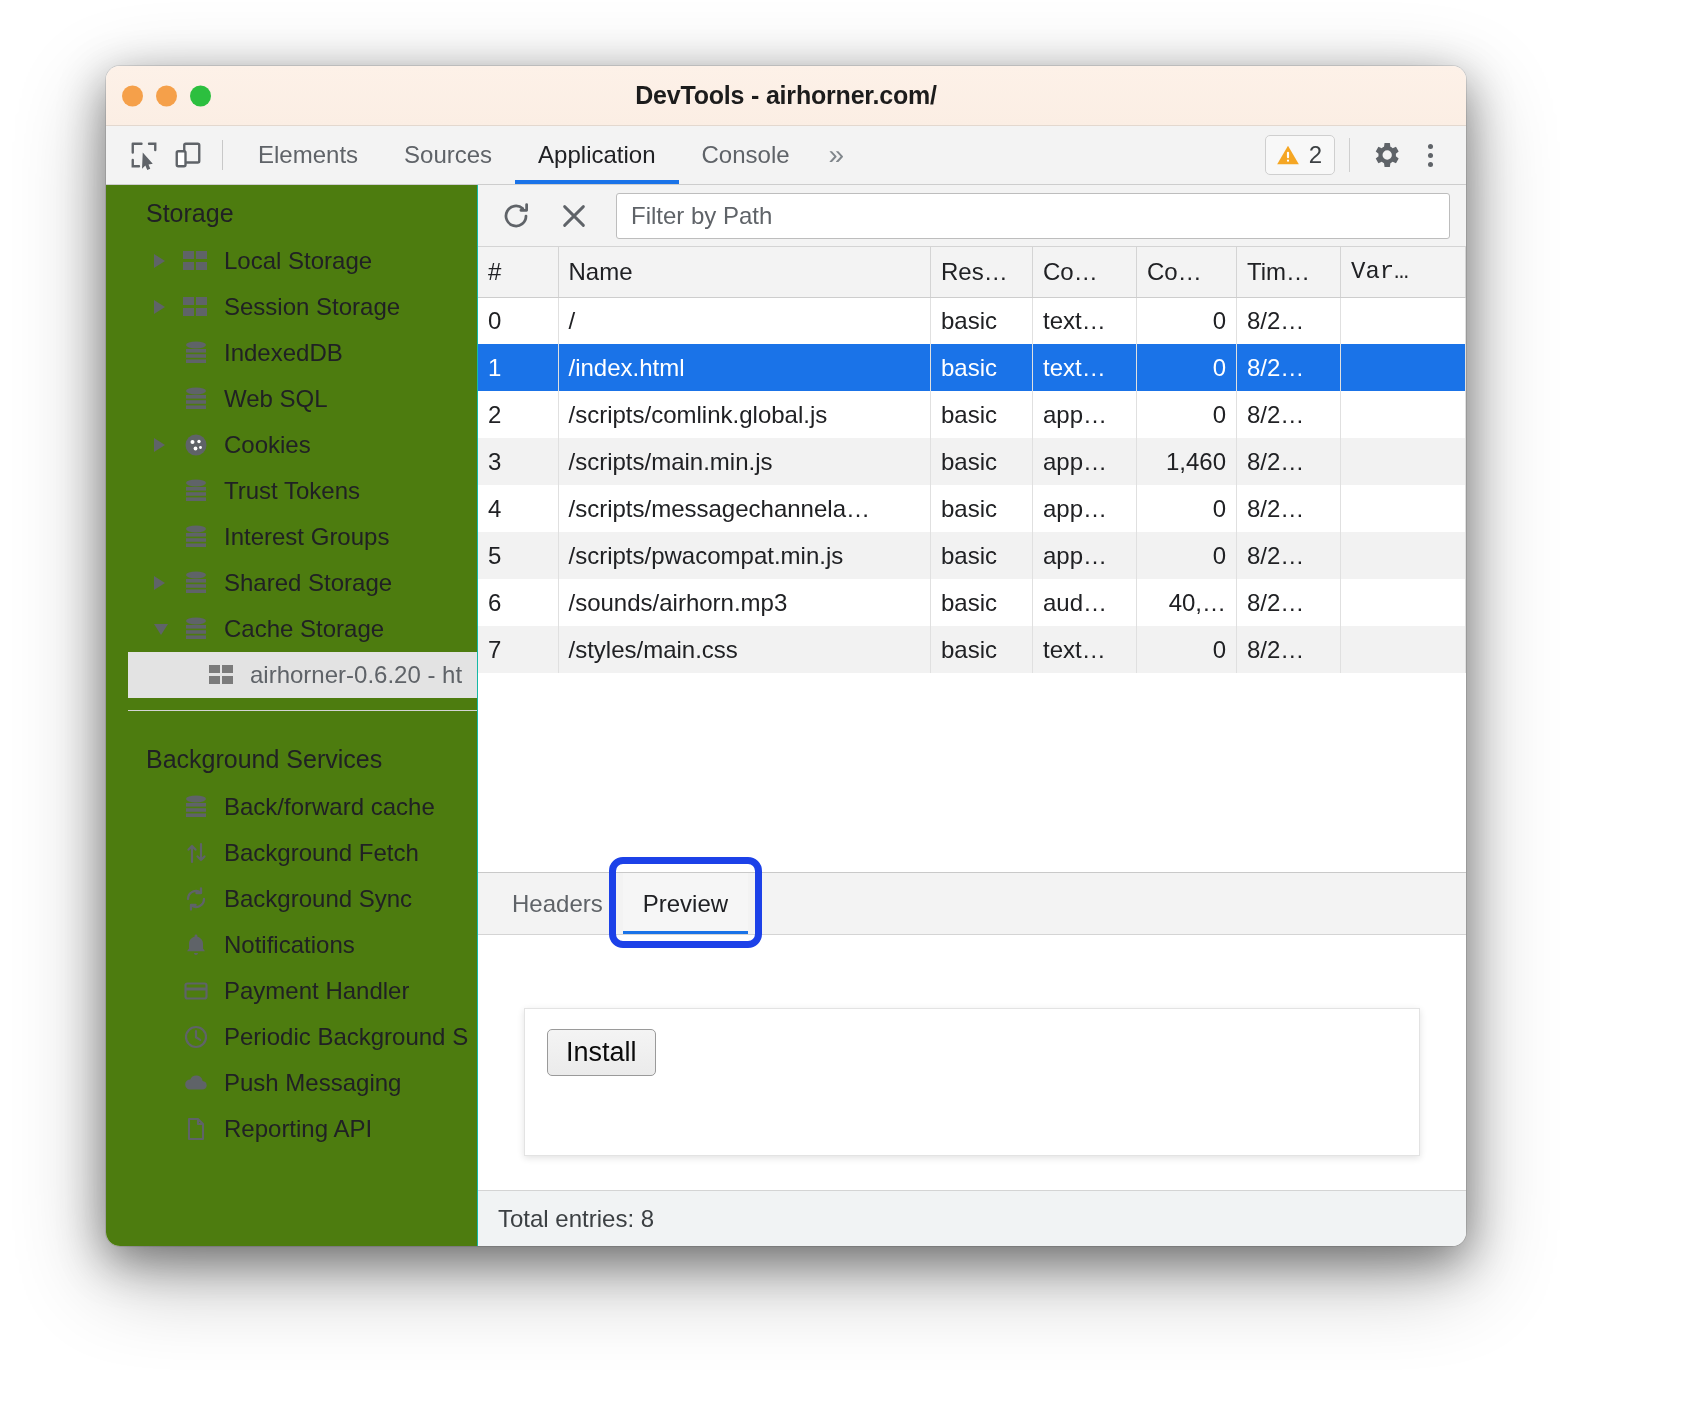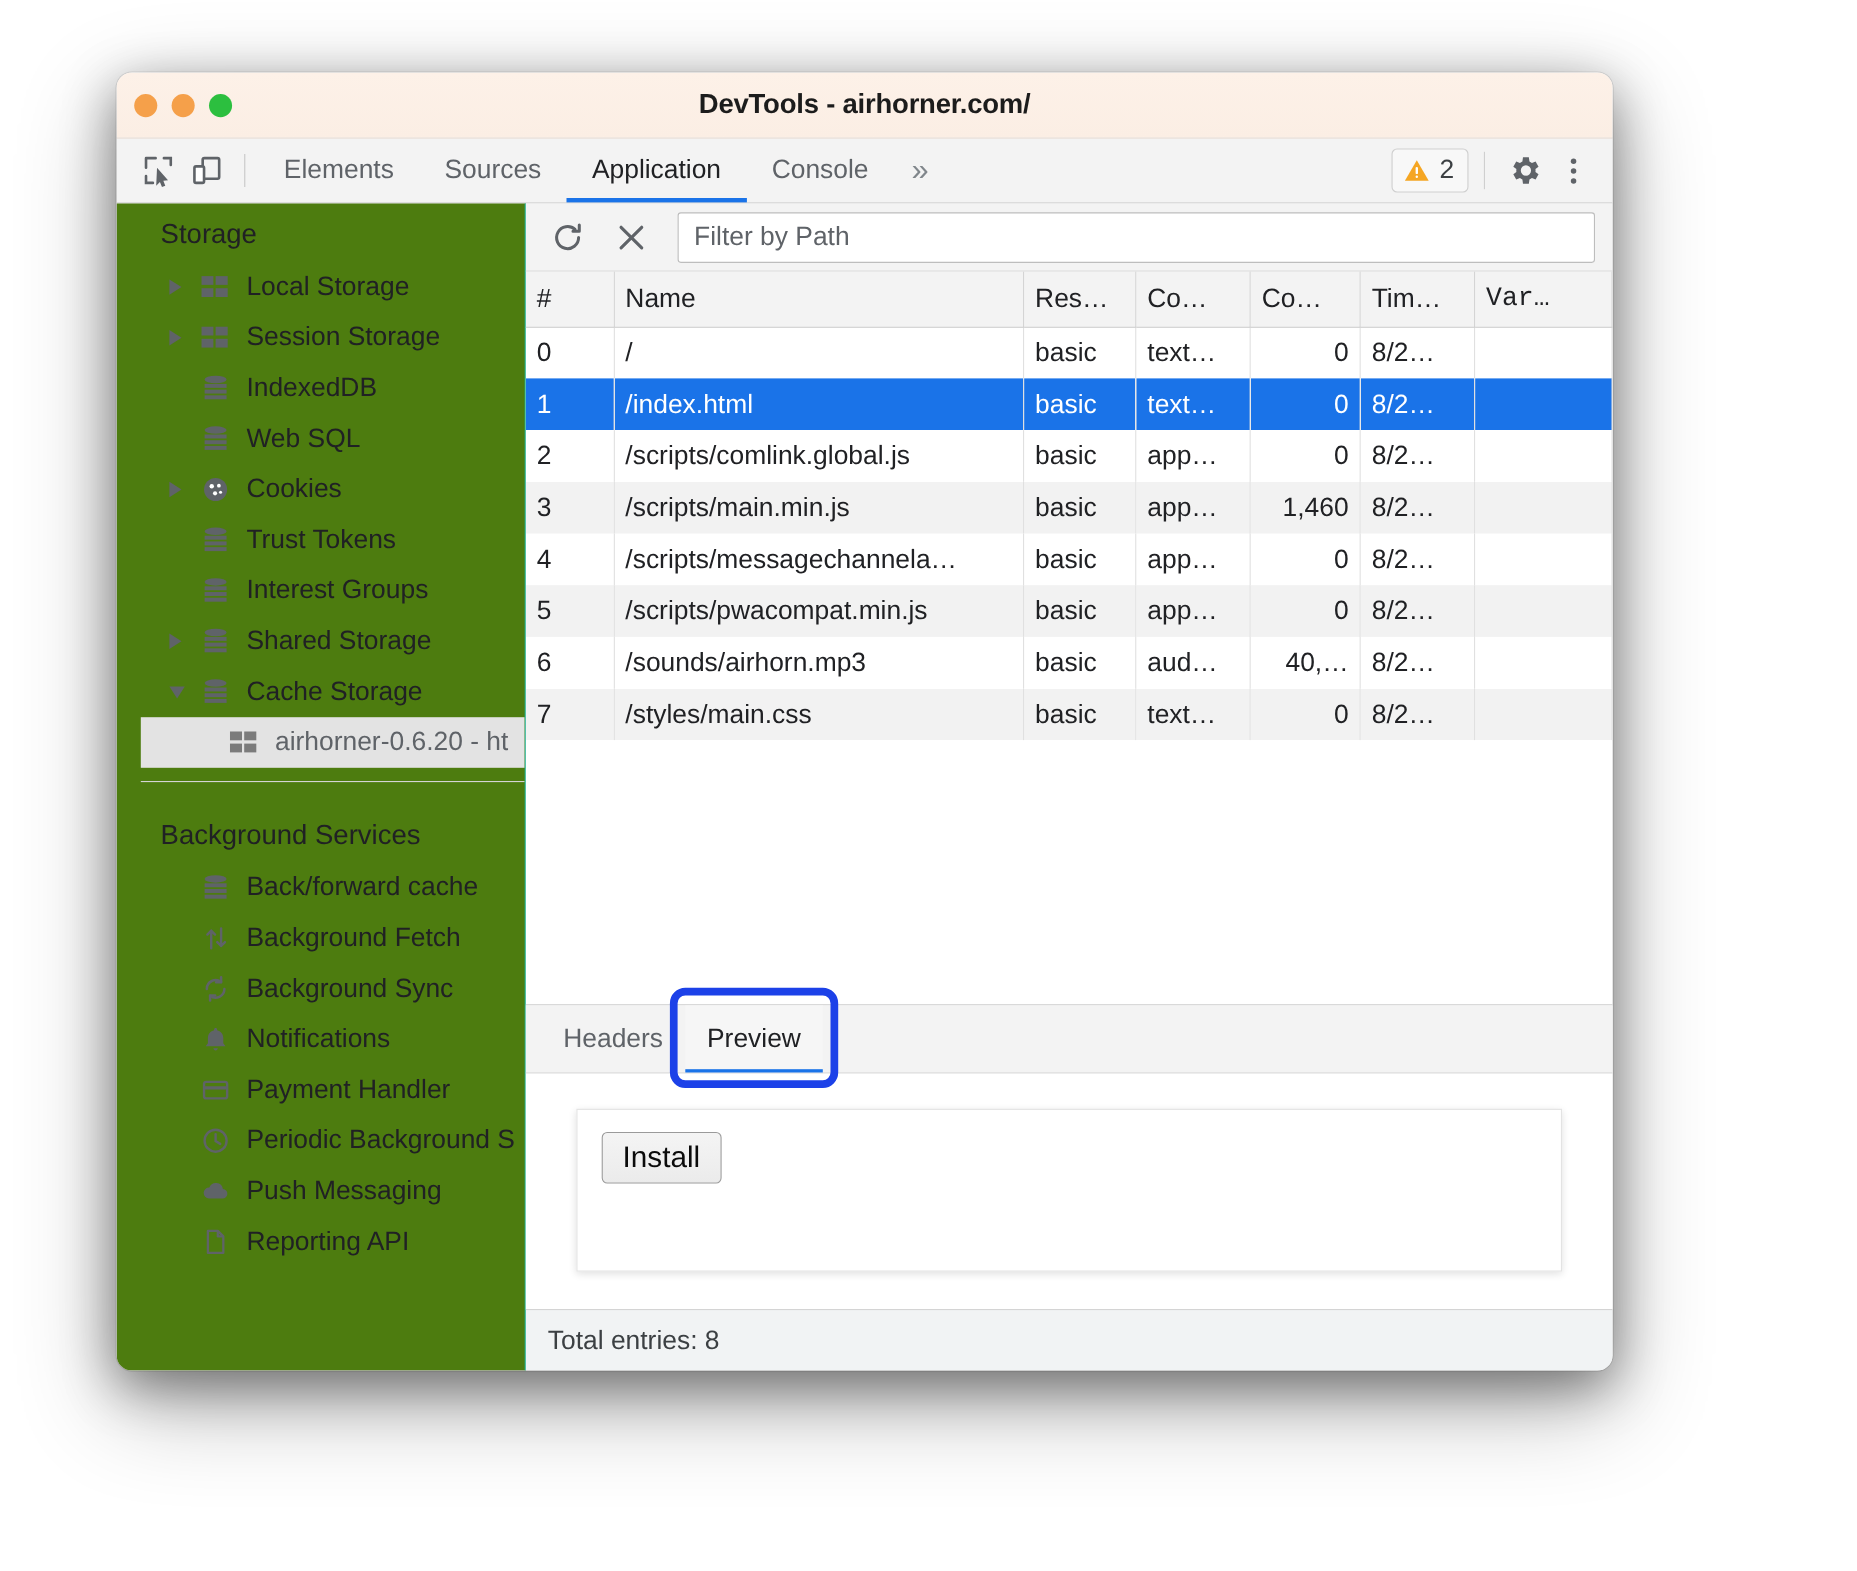--- a/index.html
+++ b/index.html
@@ -253,6 +253,7 @@
     border-top: 1px solid #c9c9c9;
     display: flex; flex-direction: column;
     background: #ffffff;
+    gap: 41px;
   }
   .drawer-tabs {
     height: 62px; flex: 0 0 62px;

